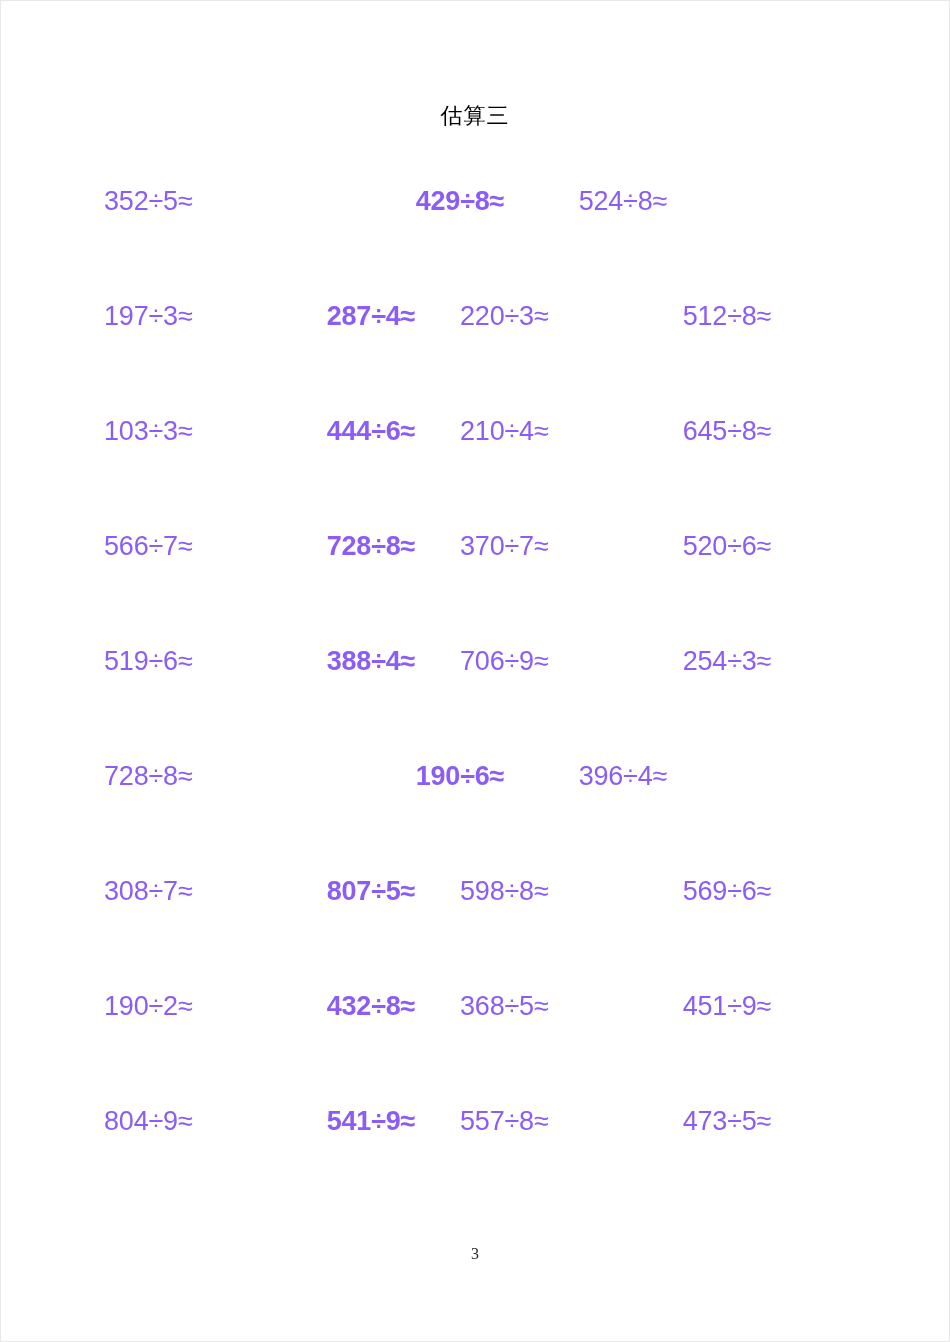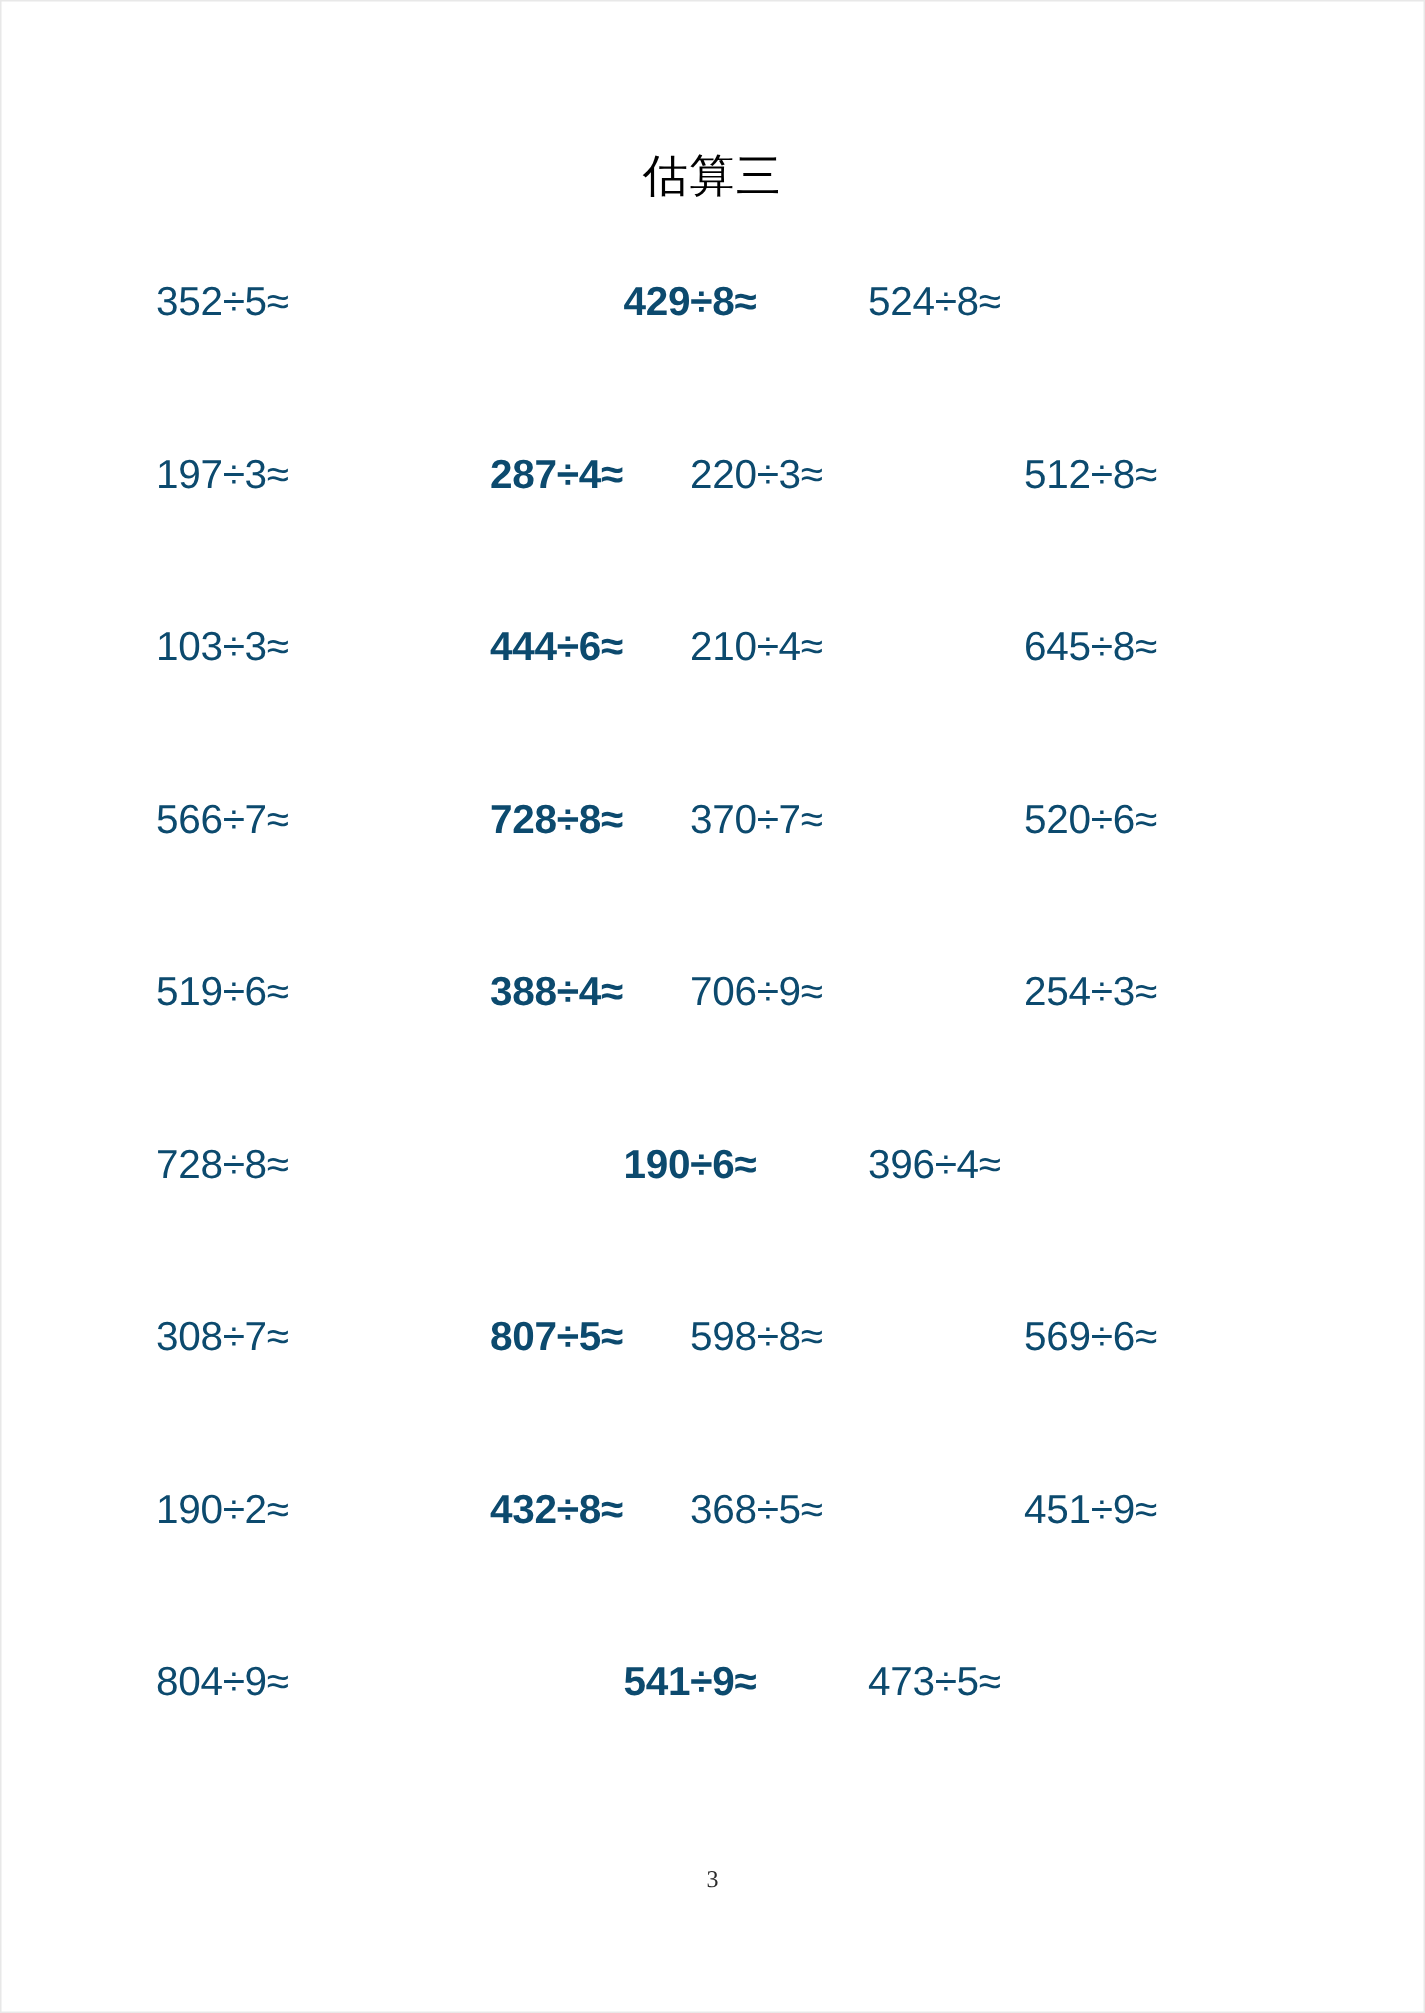--- a/index.html
+++ b/index.html
@@ -26,8 +26,8 @@
     left: 0;
     width: 100%;
     text-align: center;
-    font-family: Liberation Serif, serif;
-    font-size: 30px;
+    font-family: Liberation Mono, monospace;
+    font-size: 22px;
     line-height: 38px;
     color: #000000;
     letter-spacing: 1px;

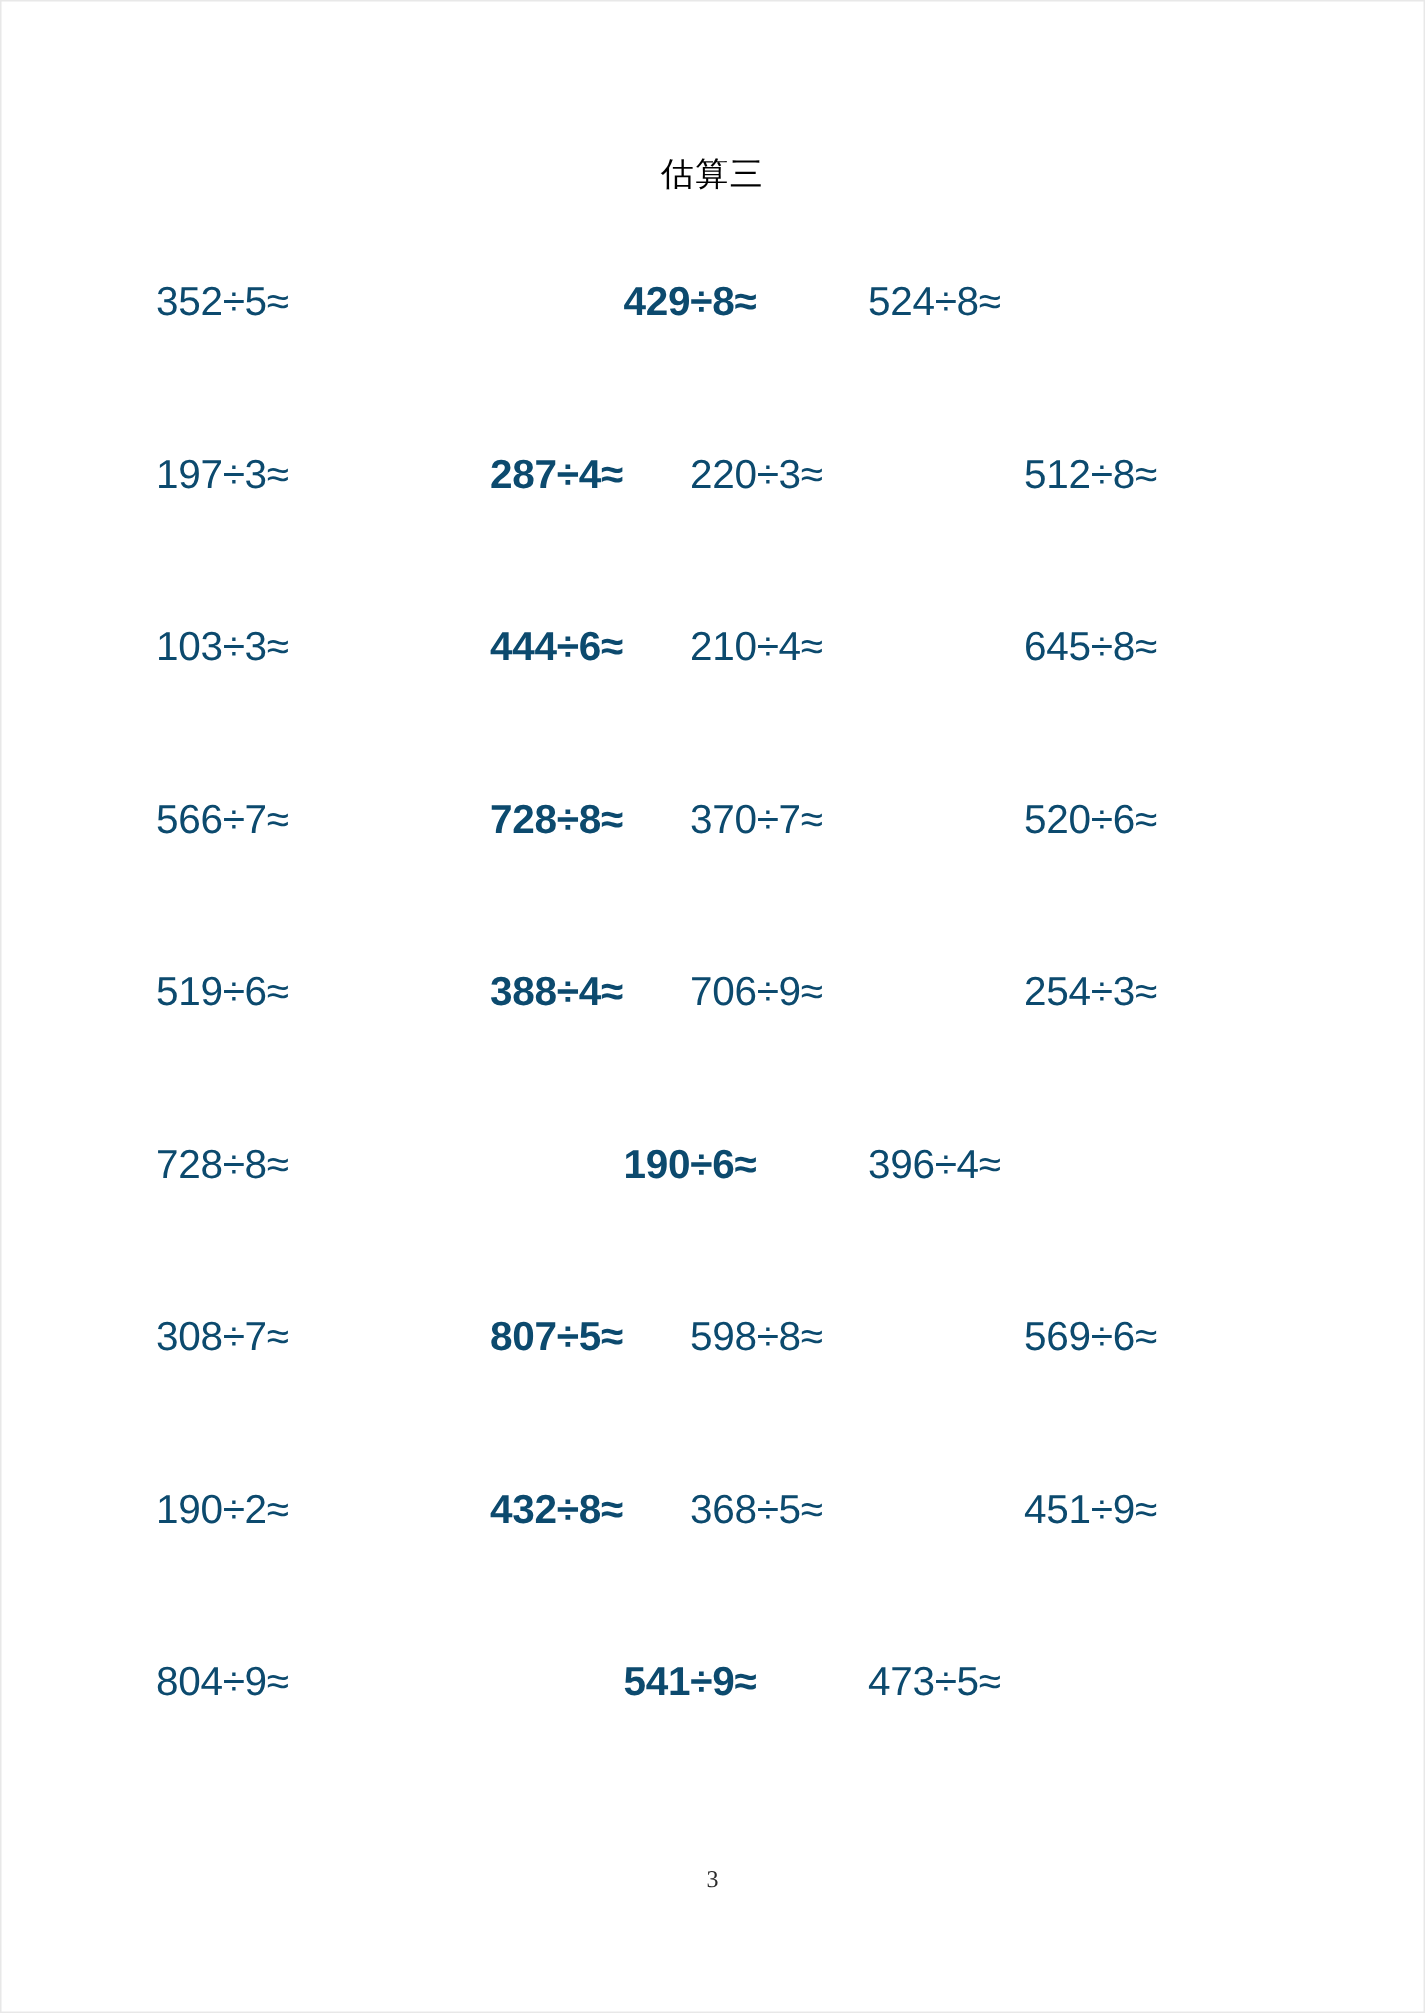--- a/index.html
+++ b/index.html
@@ -52,7 +52,7 @@
     text-align: center;
     font-size: 27px;
     line-height: 40px;
-    color: #0c4a6e;
+    color: #8b5cf6;
     font-family: "Liberation Sans", "DejaVu Sans", sans-serif;
     white-space: nowrap;
     letter-spacing: -0.2px;

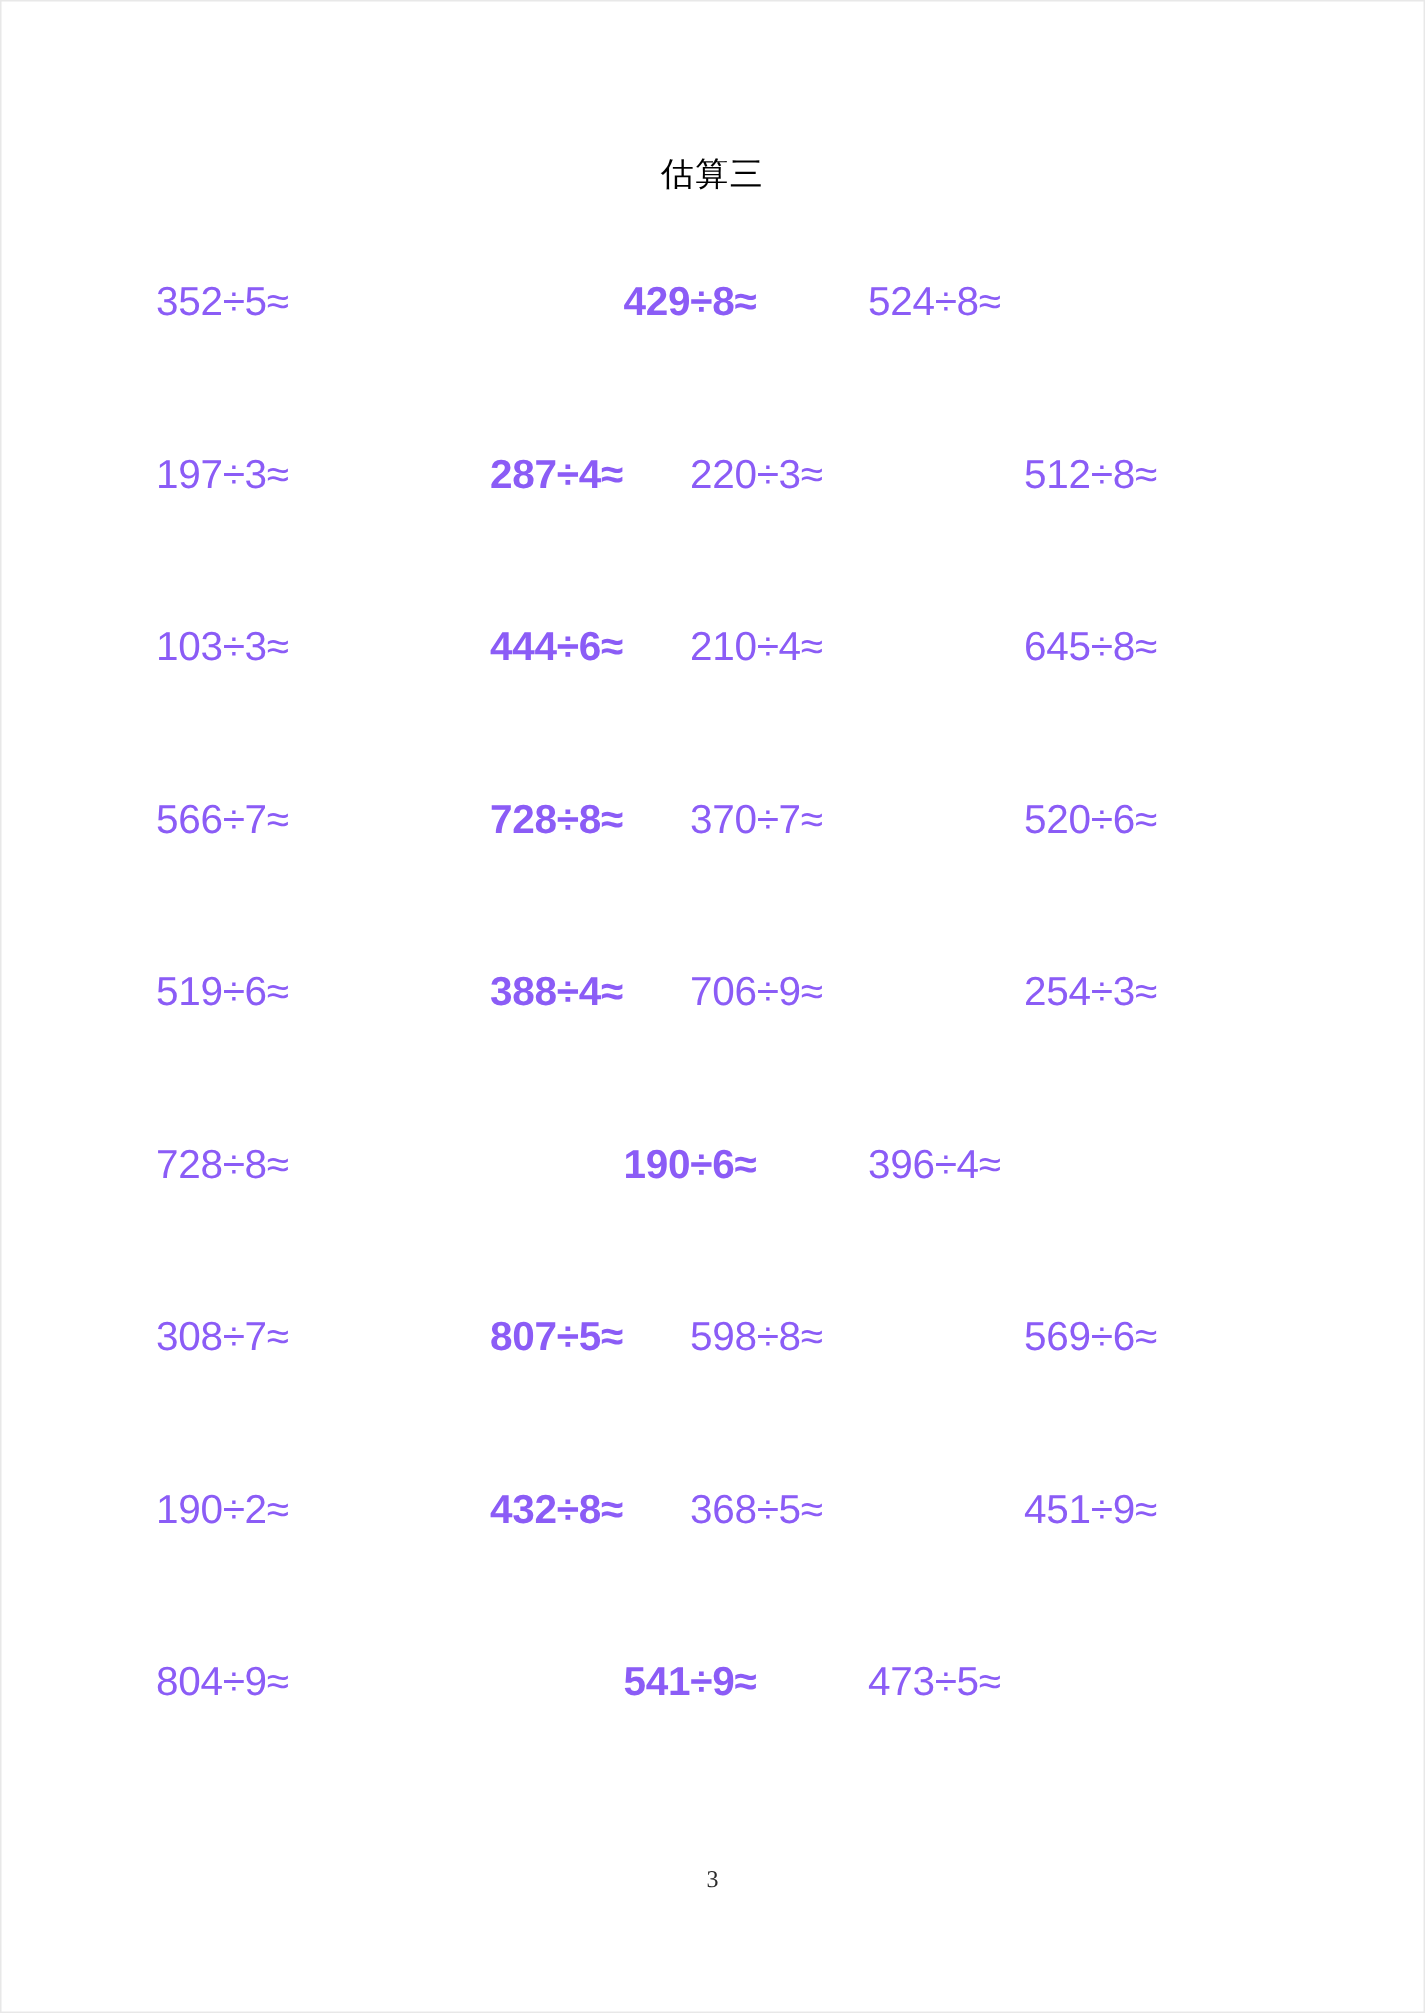--- a/index.html
+++ b/index.html
@@ -140,6 +140,7 @@
     <div class="problem-row">
       <div class="problem-cell">804÷9≈</div>
       <div class="problem-cell">541÷9≈</div>
+      <div class="problem-cell">557÷8≈</div>
       <div class="problem-cell">473÷5≈</div>
     </div>
 

